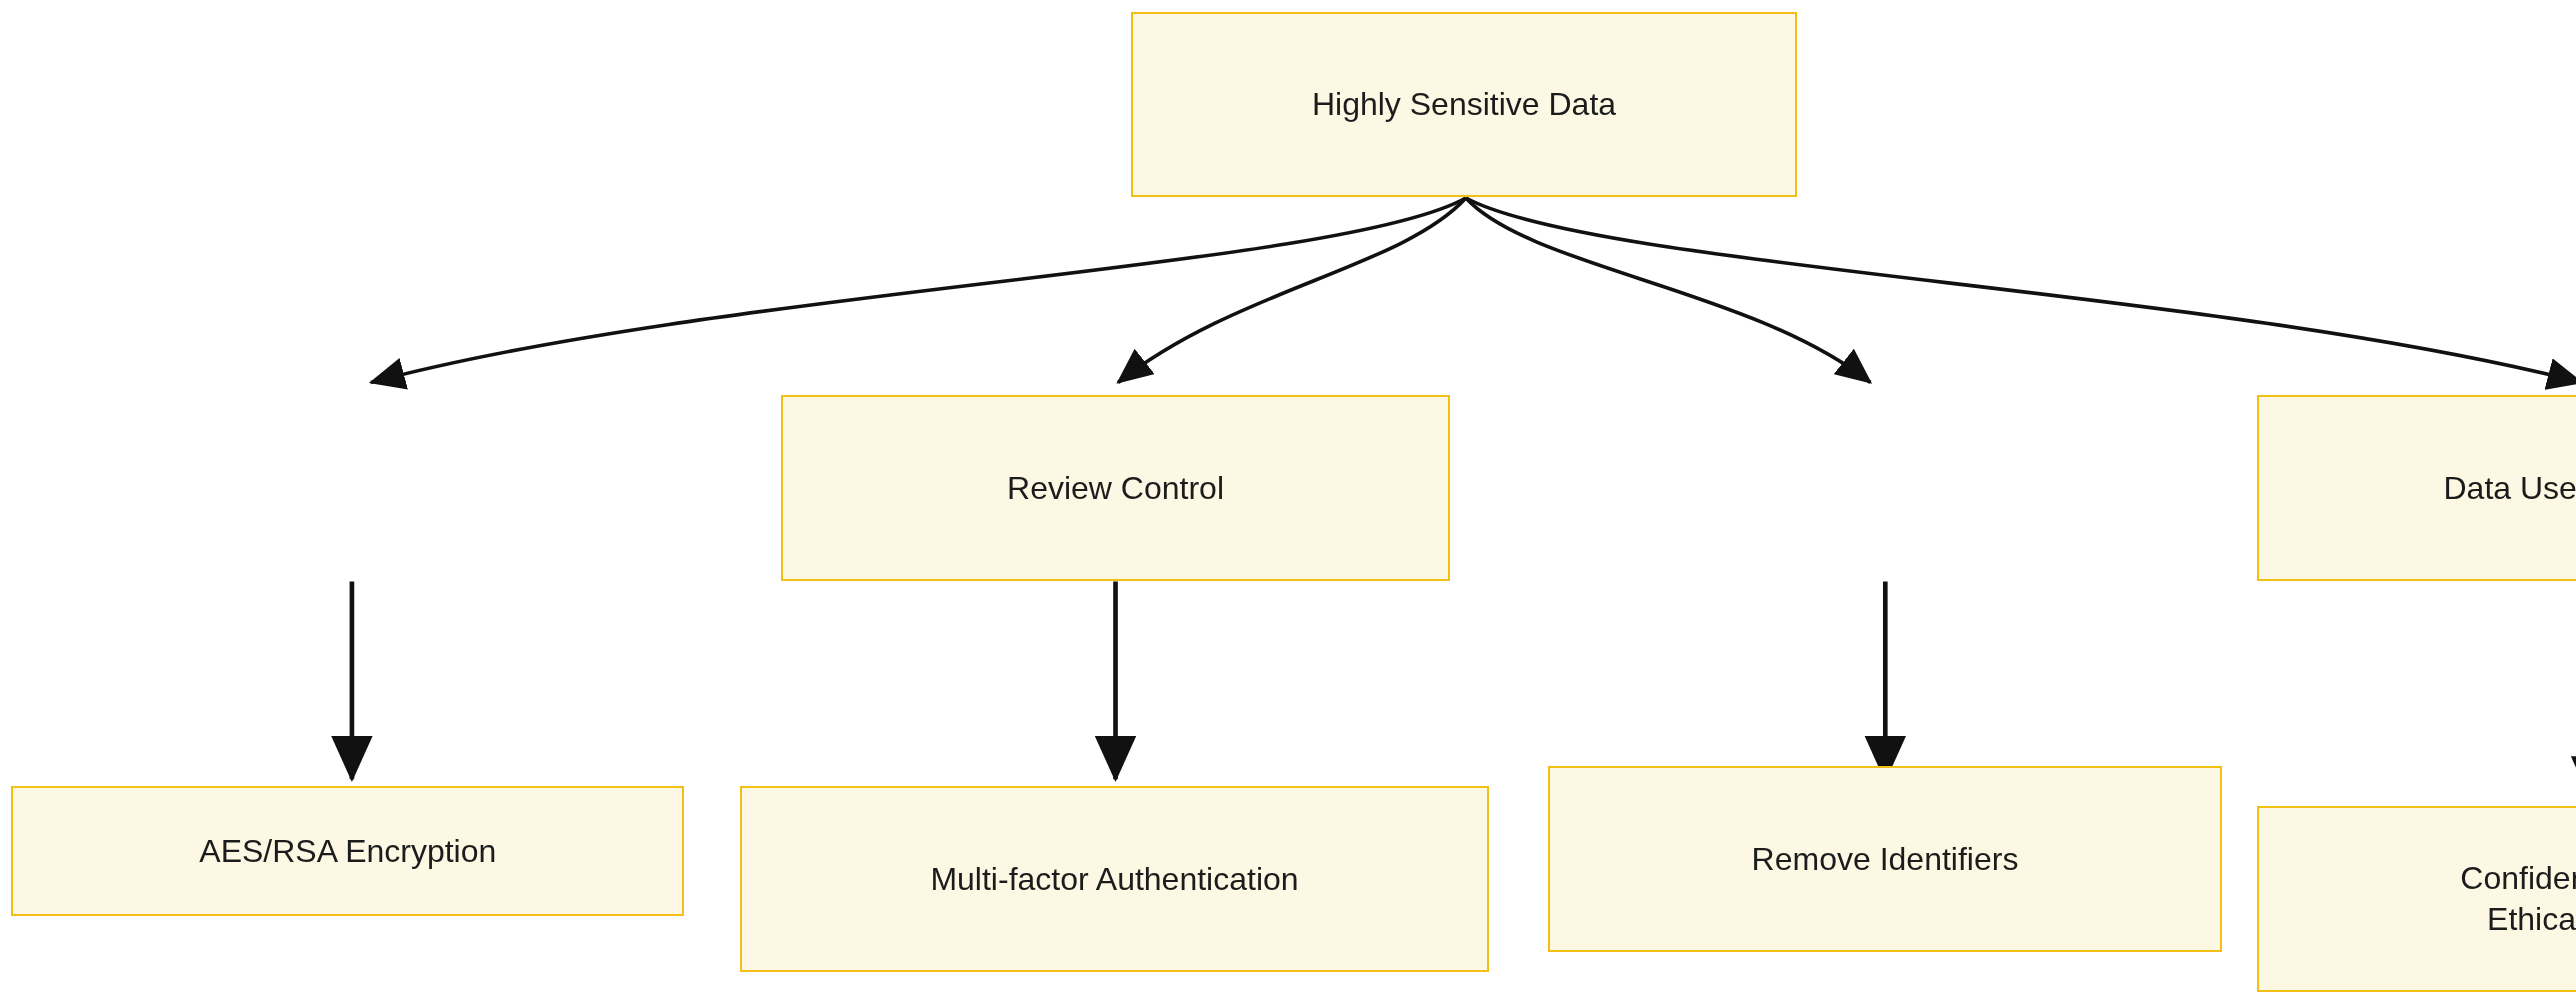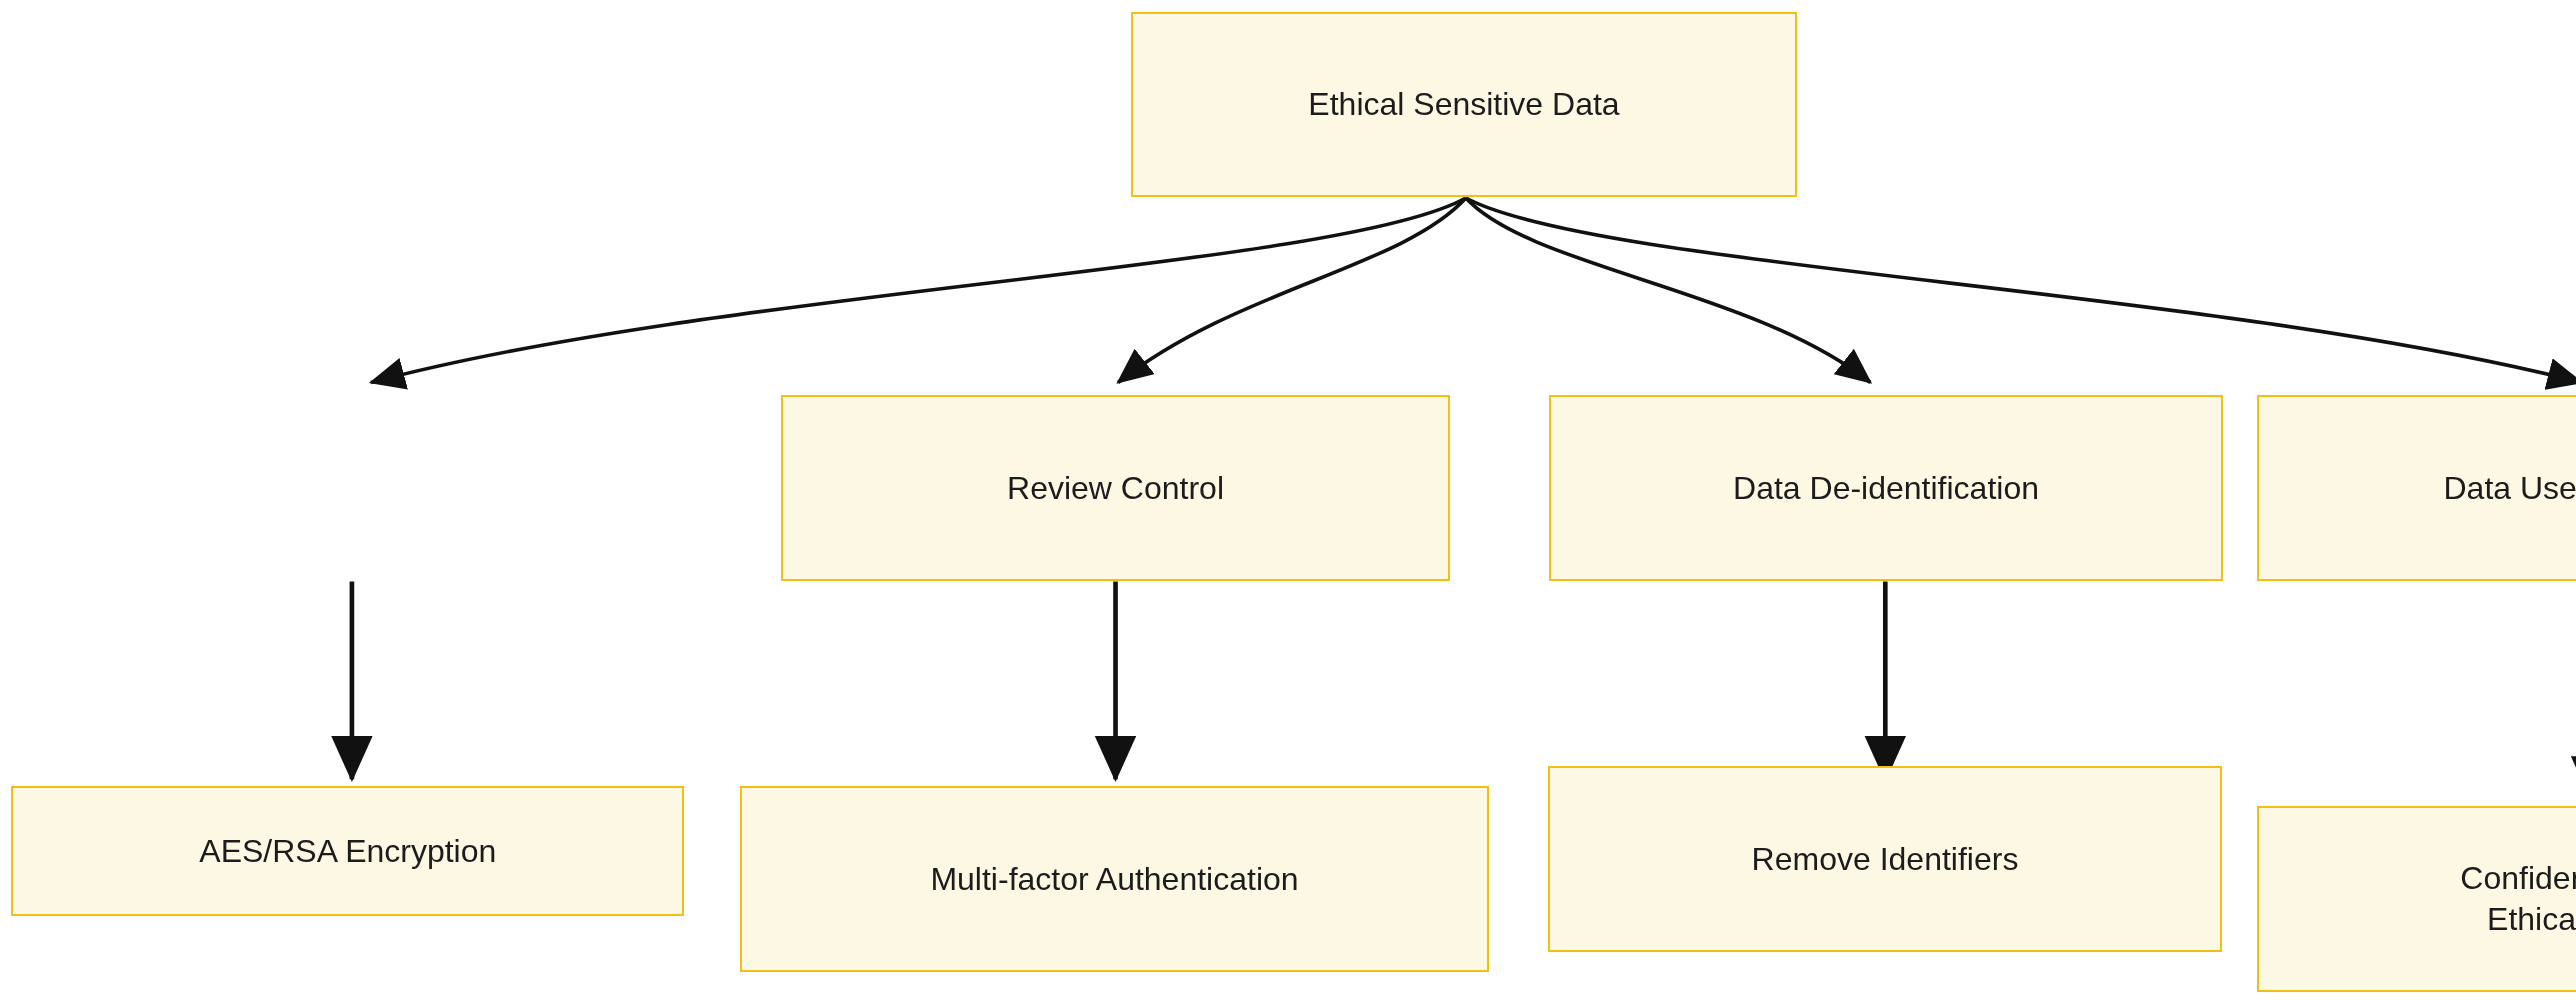--- a/index.html
+++ b/index.html
@@ -86,7 +86,7 @@
   </svg>
 
   <div class="node-box" style="left:1131px; top:12.4px; width:666px; height:185px;">
-    <span class="node-label">Ethical Sensitive Data</span>
+    <span class="node-label">Highly Sensitive Data</span>
   </div>
 
 

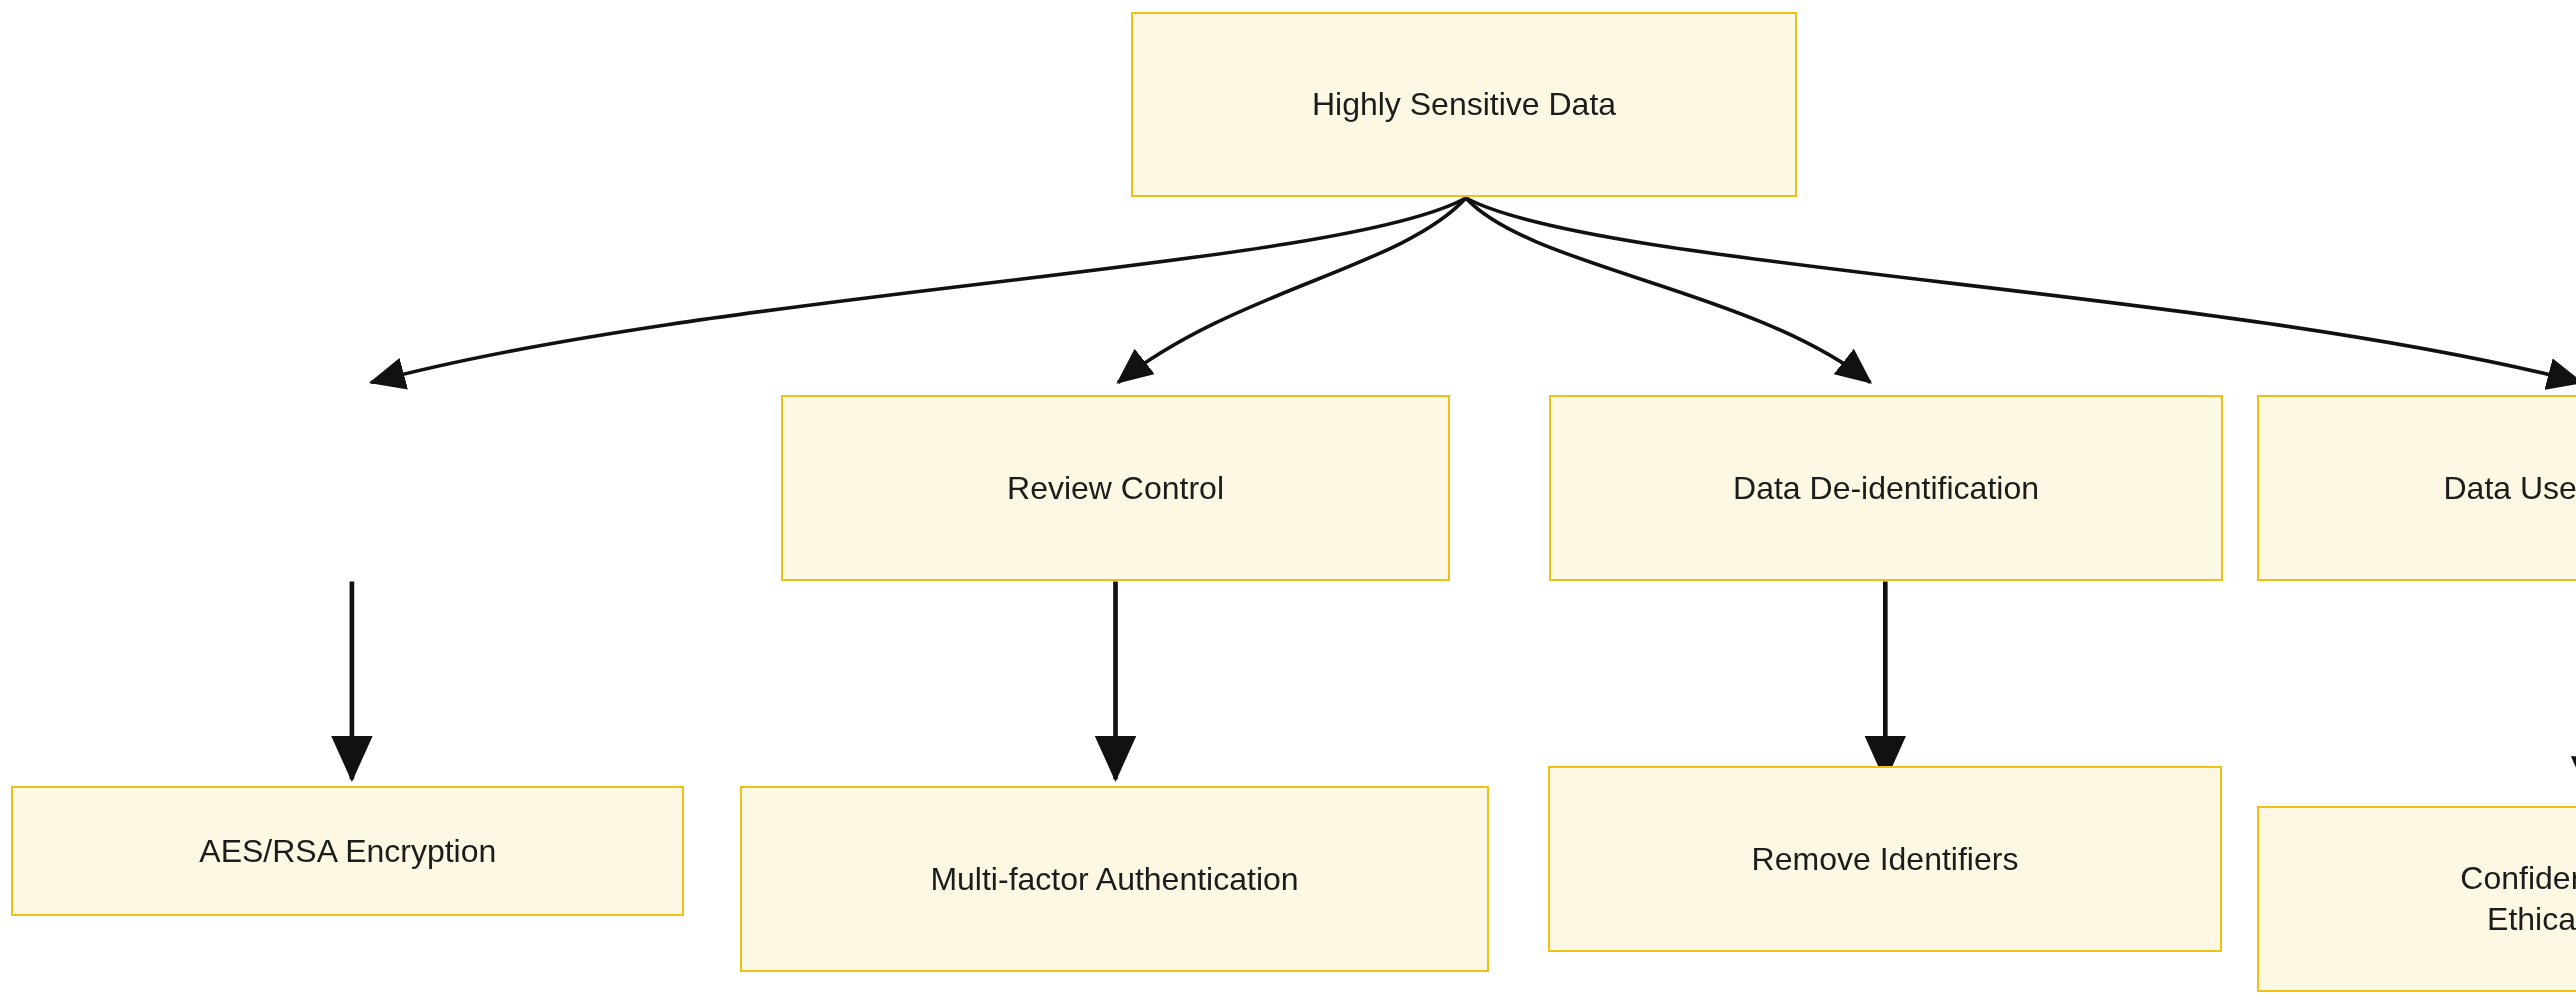--- a/index.html
+++ b/index.html
@@ -94,9 +94,6 @@
     <span class="node-label">Review Control</span>
   </div>
 
-  <div class="node-box" style="left:1549px; top:395px; width:674px; height:186px;">
-    <span class="node-label">Data De-identification</span>
-  </div>
 
   <div class="node-box" style="left:2257px; top:395px; width:670px; height:186px;">
     <span class="node-label">Data Use Agreement</span>

